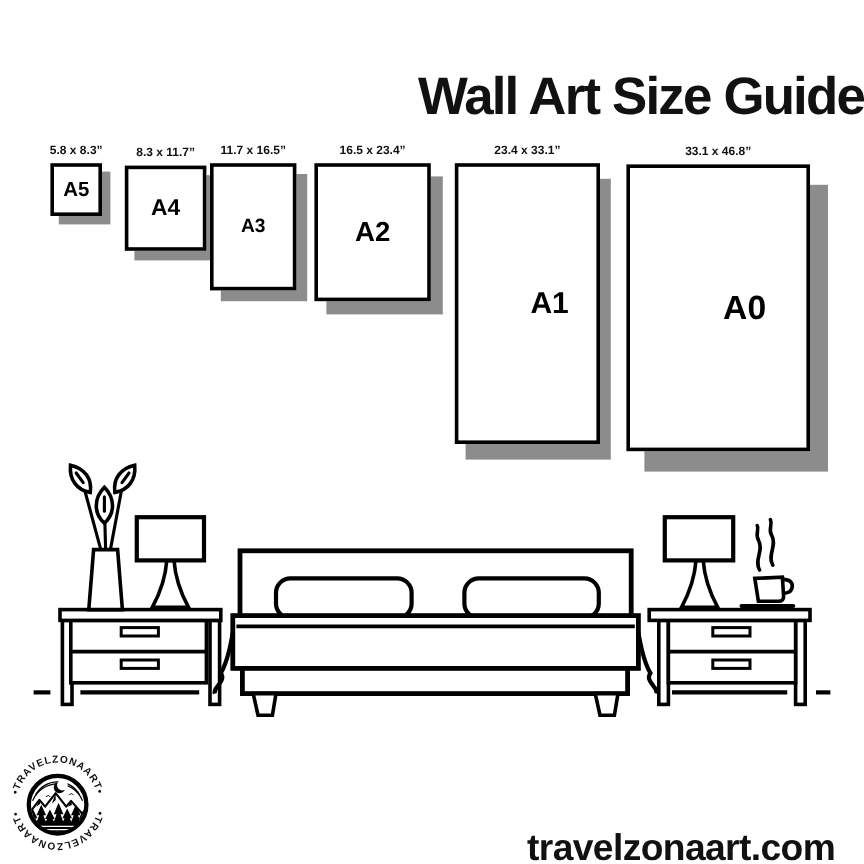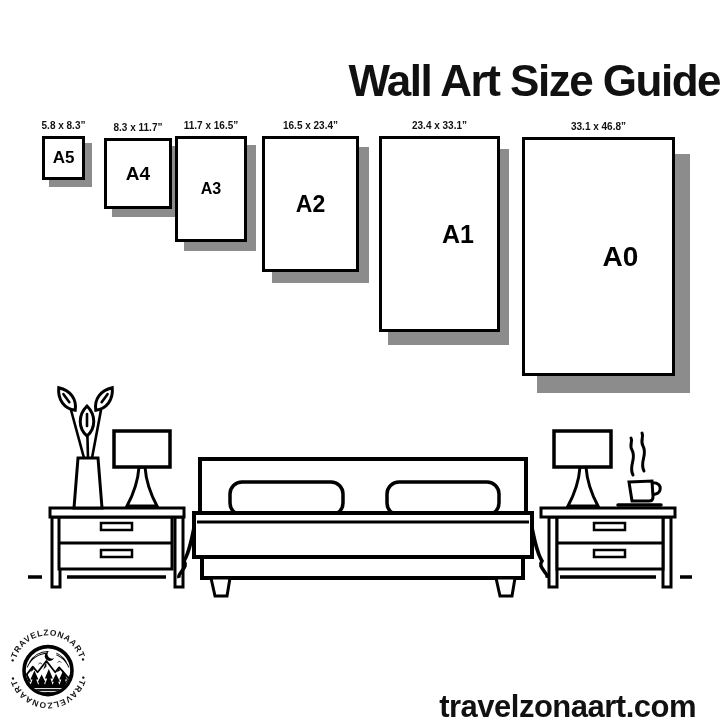--- a/index.html
+++ b/index.html
@@ -21,7 +21,7 @@
   .f0{left:42px;top:136px;}  .f0 .box{width:43px;height:44px;font-size:17px;box-shadow:7px 7px 0 #8c8c8c;}
   .f1{left:104px;top:138px;} .f1 .box{width:68px;height:71px;font-size:19px;box-shadow:8px 8px 0 #8c8c8c;}
   .f2{left:175px;top:136px;} .f2 .box{width:72px;height:106px;font-size:16px;box-shadow:9px 9px 0 #8c8c8c;}
-  .f3{left:262px;top:136px;} .f3 .box{width:97px;height:136px;font-size:23px;box-shadow:10px 11px 0 #8c8c8c;}
+  .f3{left:262px;top:136px;} .f3 .box{width:97px;height:115px;font-size:23px;box-shadow:10px 11px 0 #8c8c8c;}
   .f4{left:379px;top:136px;} .f4 .box{width:121px;height:196px;font-size:25px;box-shadow:9px 13px 0 #8c8c8c;padding-left:37px;}
   .f5{left:522px;top:137px;} .f5 .box{width:153px;height:239px;font-size:28px;box-shadow:15px 17px 0 #8c8c8c;padding-left:44px;}
 

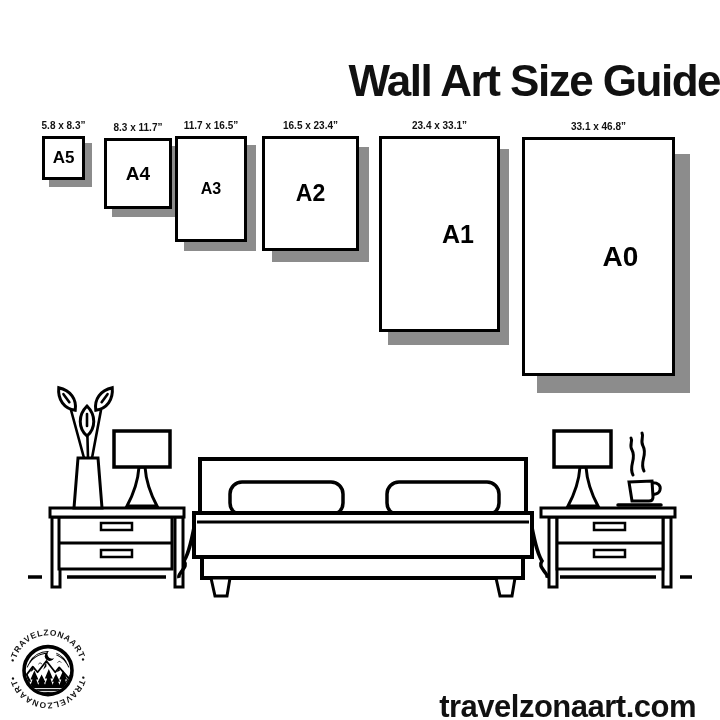--- a/index.html
+++ b/index.html
@@ -22,7 +22,7 @@
   .f1{left:104px;top:138px;} .f1 .box{width:68px;height:71px;font-size:19px;box-shadow:8px 8px 0 #8c8c8c;}
   .f2{left:175px;top:136px;} .f2 .box{width:72px;height:106px;font-size:16px;box-shadow:9px 9px 0 #8c8c8c;}
   .f3{left:262px;top:136px;} .f3 .box{width:97px;height:115px;font-size:23px;box-shadow:10px 11px 0 #8c8c8c;}
-  .f4{left:379px;top:136px;} .f4 .box{width:121px;height:196px;font-size:25px;box-shadow:9px 13px 0 #8c8c8c;padding-left:37px;}
+  .f4{left:379px;top:136px;} .f4 .box{width:121px;height:234px;font-size:25px;box-shadow:9px 13px 0 #8c8c8c;padding-left:37px;}
   .f5{left:522px;top:137px;} .f5 .box{width:153px;height:239px;font-size:28px;box-shadow:15px 17px 0 #8c8c8c;padding-left:44px;}
 
   .scene{position:absolute;left:0;top:0;width:720px;height:720px;}

